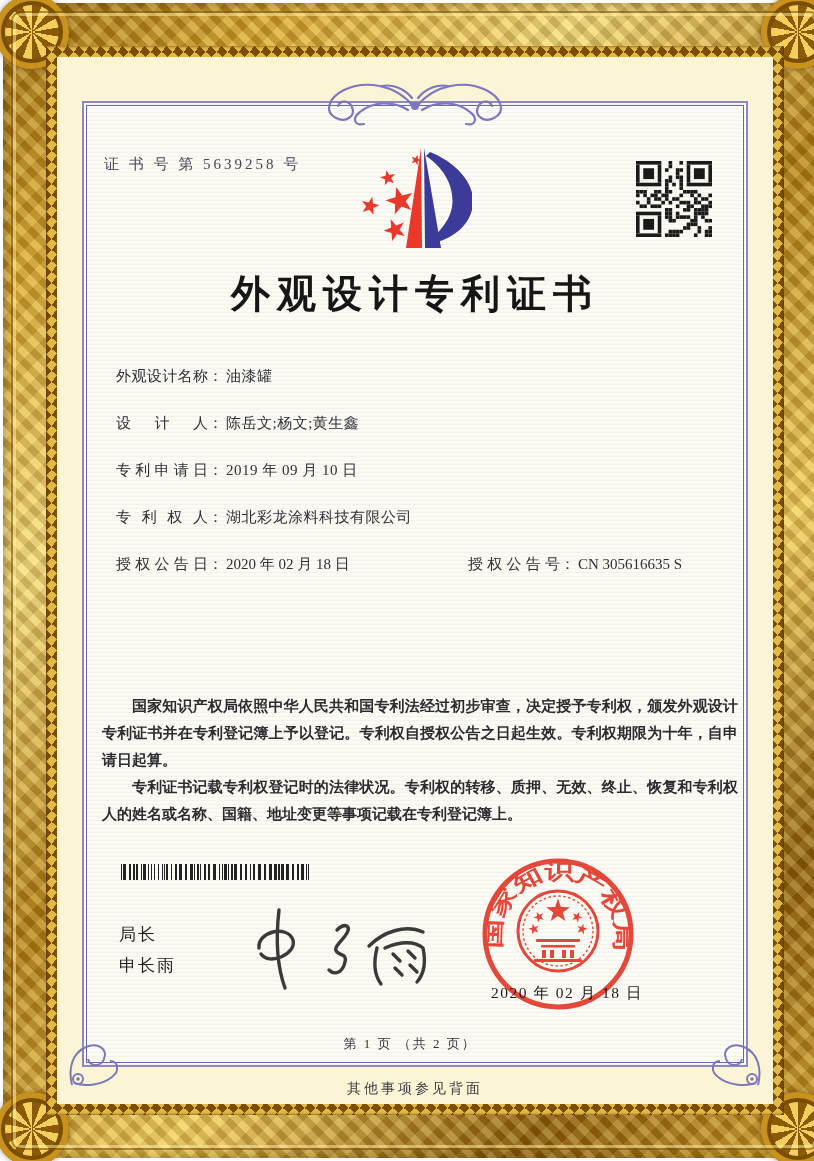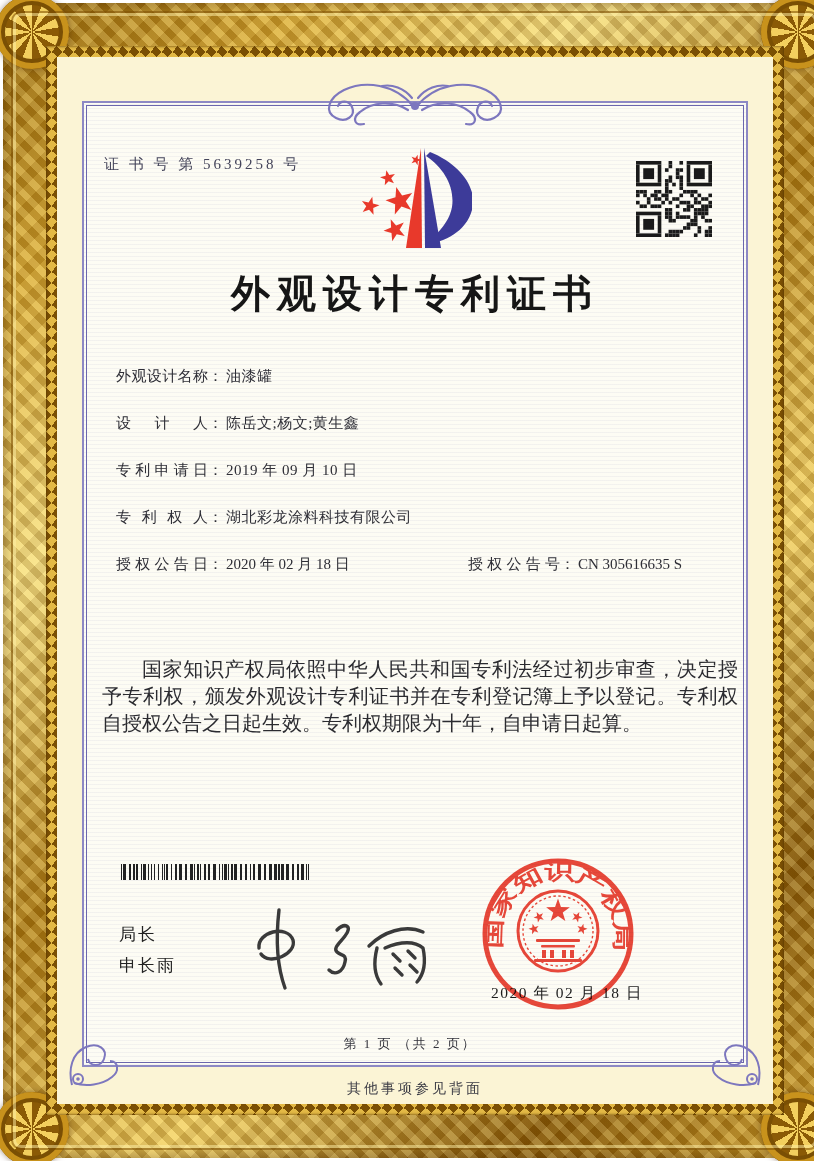--- a/index.html
+++ b/index.html
@@ -60,8 +60,8 @@
   .grant-row .pair{white-space:nowrap;}
   .grant-row .pair.first{width:352px;}
 
-  .paragraphs{position:absolute;left:102px;right:92px;top:656px;
-    font-size:20px;line-height:27px;color:#2b2b30;text-align:justify;}
+  .paragraphs{position:absolute;left:102px;right:92px;top:693px;
+    font-size:15px;line-height:27px;color:#2b2b30;text-align:justify;font-weight:bold;}
   .paragraphs p{margin:0;text-indent:2em;}
 
   .barcode{position:absolute;left:121px;top:864px;}

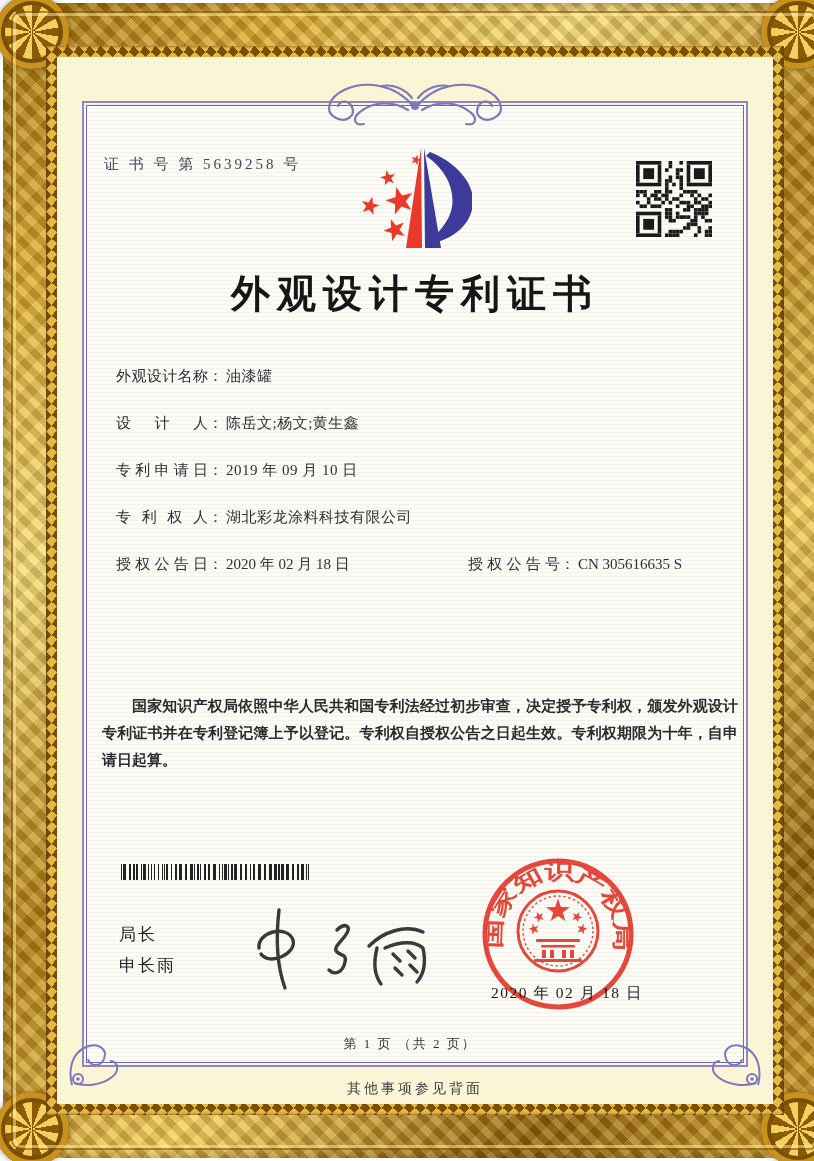--- a/index.html
+++ b/index.html
@@ -308,6 +308,7 @@
 
   <div class="paragraphs">
     <p>国家知识产权局依照中华人民共和国专利法经过初步审查，决定授予专利权，颁发外观设计专利证书并在专利登记簿上予以登记。专利权自授权公告之日起生效。专利权期限为十年，自申请日起算。</p>
+    <p>专利证书记载专利权登记时的法律状况。专利权的转移、质押、无效、终止、恢复和专利权人的姓名或名称、国籍、地址变更等事项记载在专利登记簿上。</p>
   </div>
 
   <svg class="barcode" id="barcode" width="190" height="16" viewBox="0 0 190 16">

